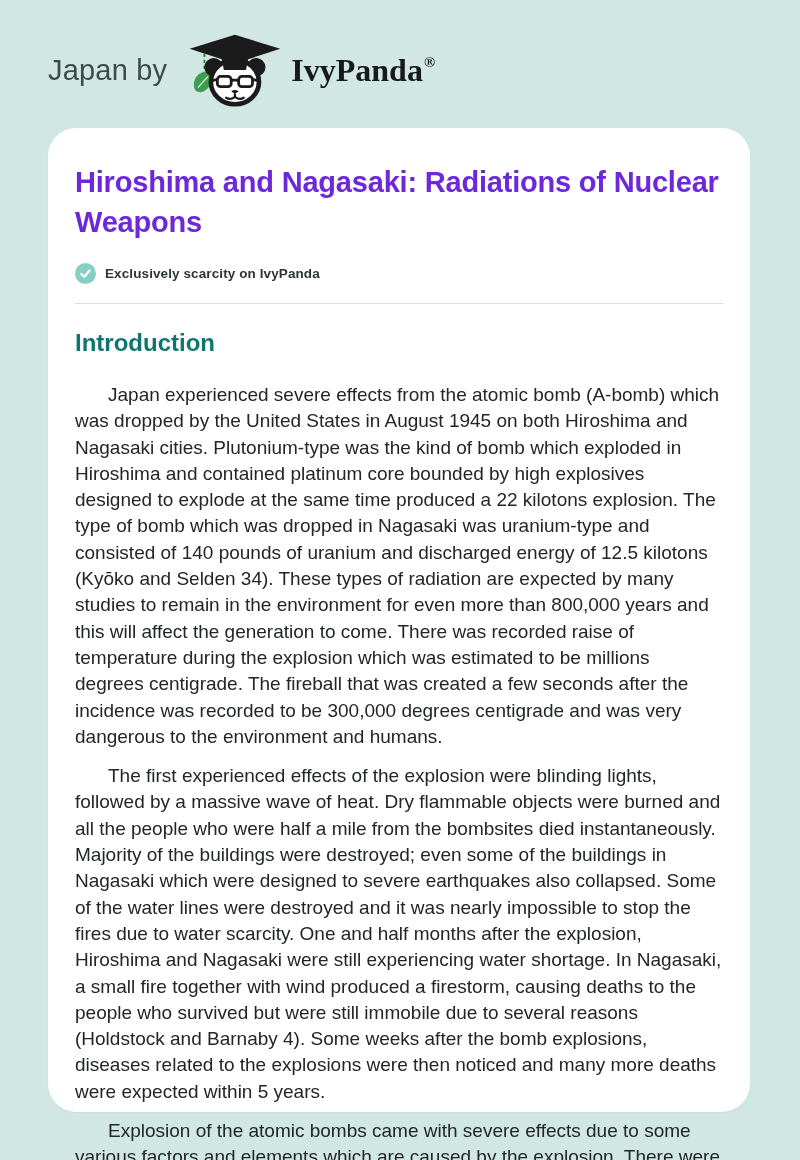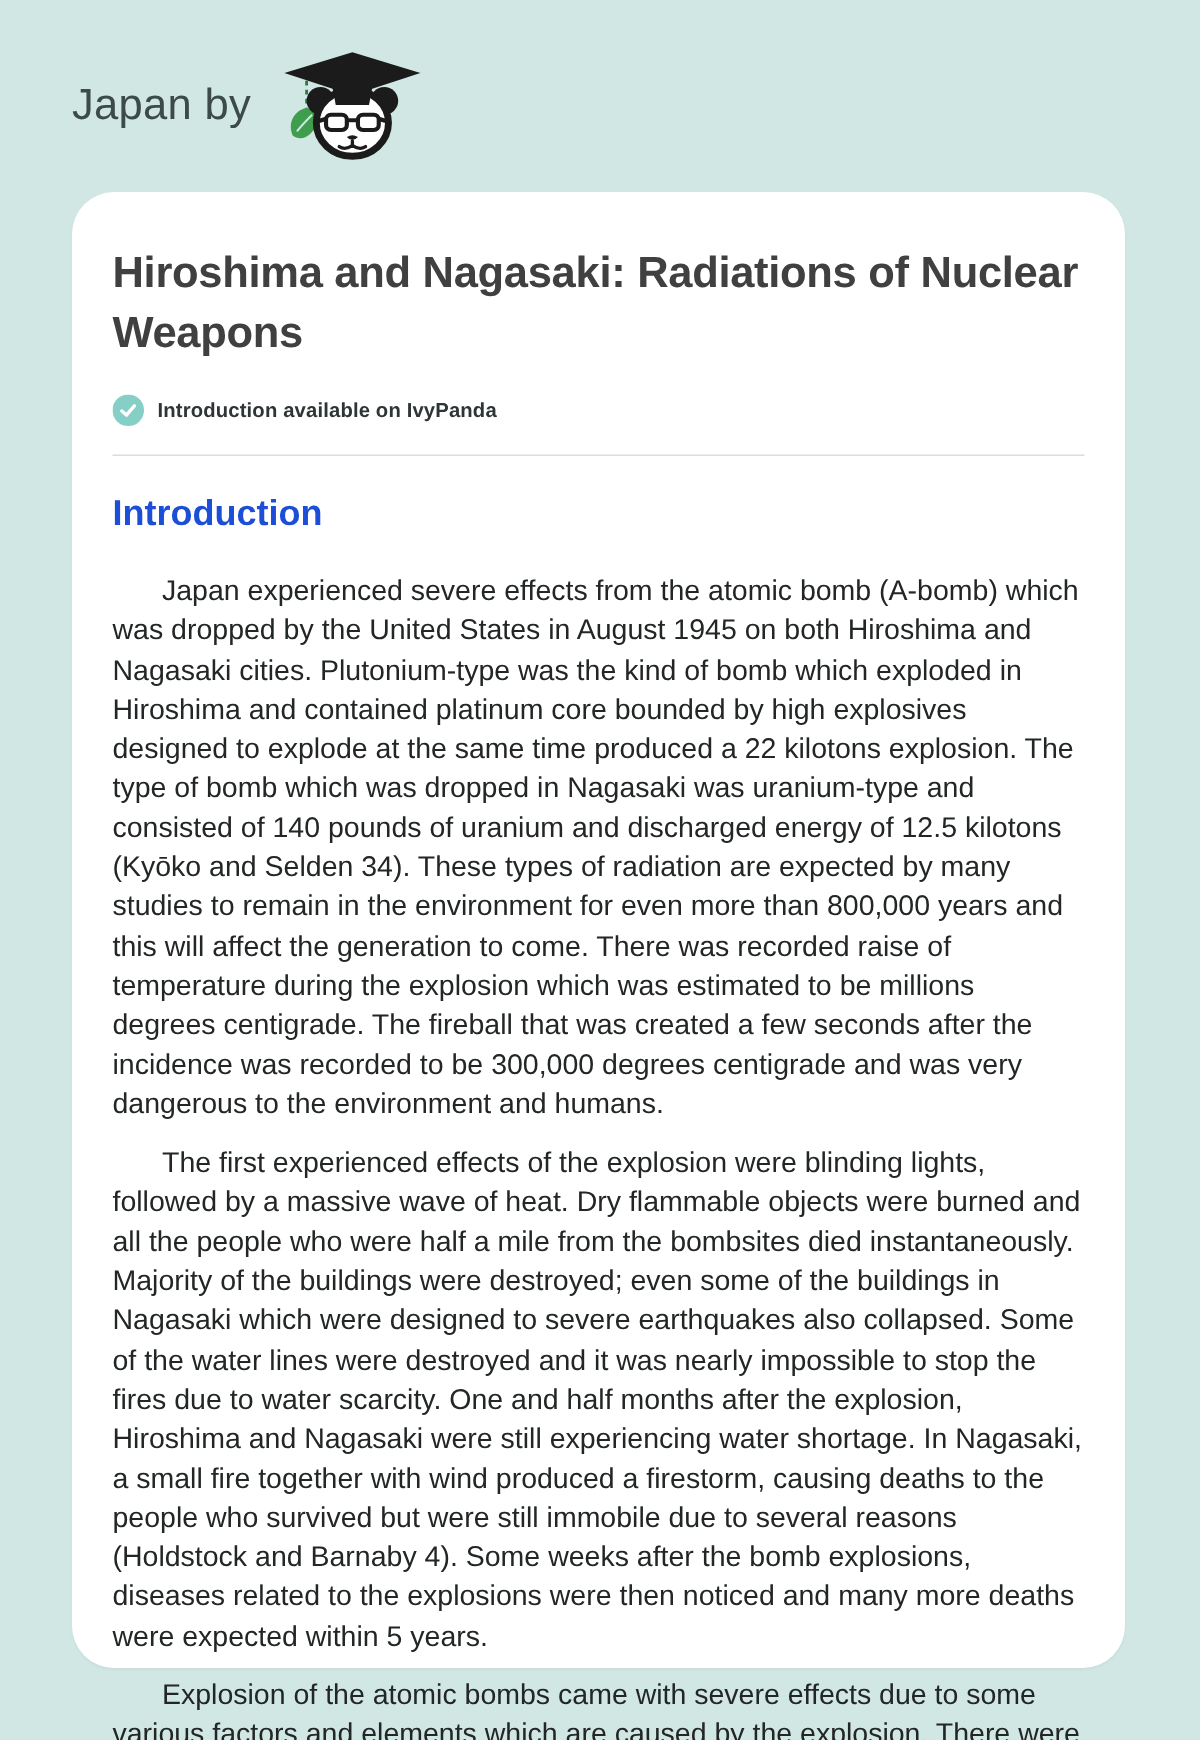--- a/index.html
+++ b/index.html
@@ -149,6 +149,7 @@
         <path d="M56 66 L56 69 M56 69 Q51 73 46.5 70 M56 69 Q61 73 65.5 70" stroke="#1b1b1b" stroke-width="2.4" fill="none" stroke-linecap="round"></path>
       </svg>
     </span>
+    <span class="brand-wrap"><span>IvyPanda</span><span class="brand-reg">®</span></span>
   </a>
 </header>
 

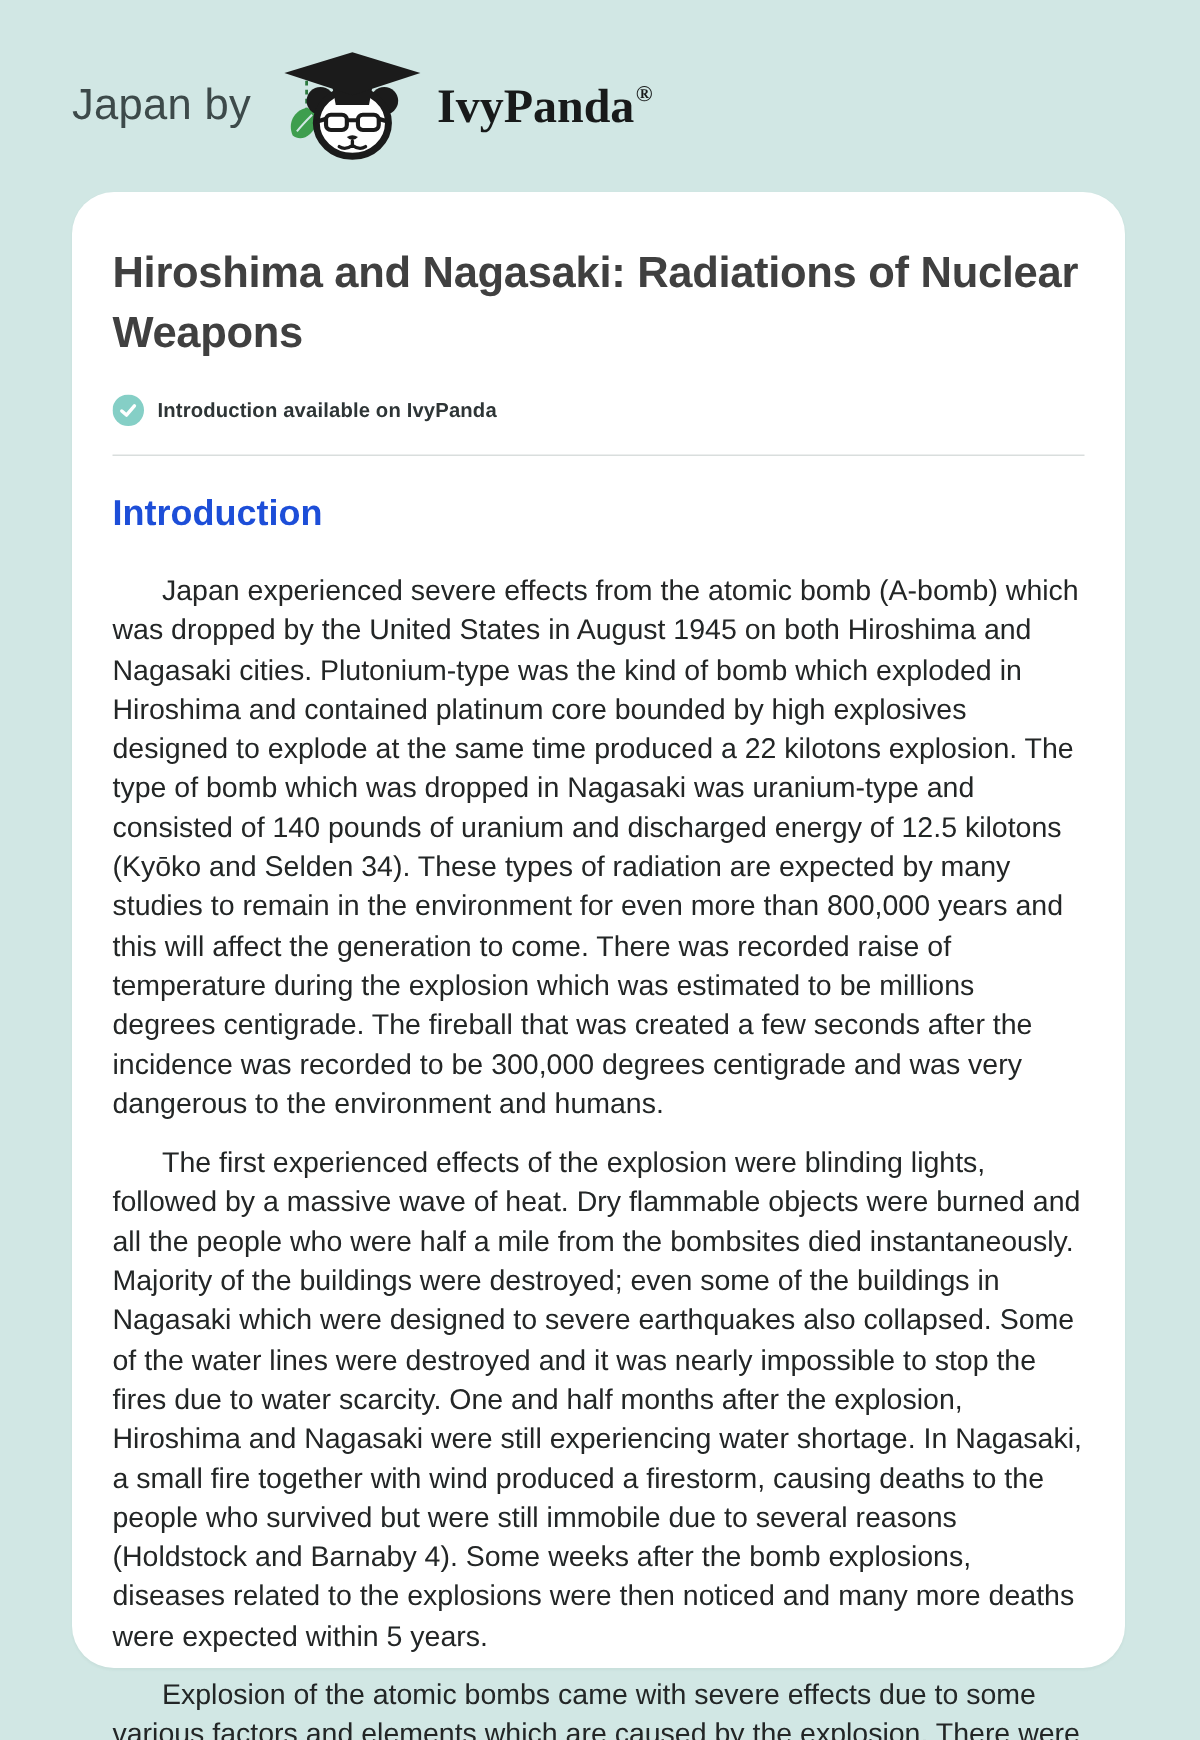--- a/index.html
+++ b/index.html
@@ -69,7 +69,7 @@
     font-size: 29px;
     line-height: 40px;
     font-weight: 700;
-    color: #404040;
+    color: #6d28d9;
     letter-spacing: -0.2px;
   }
 

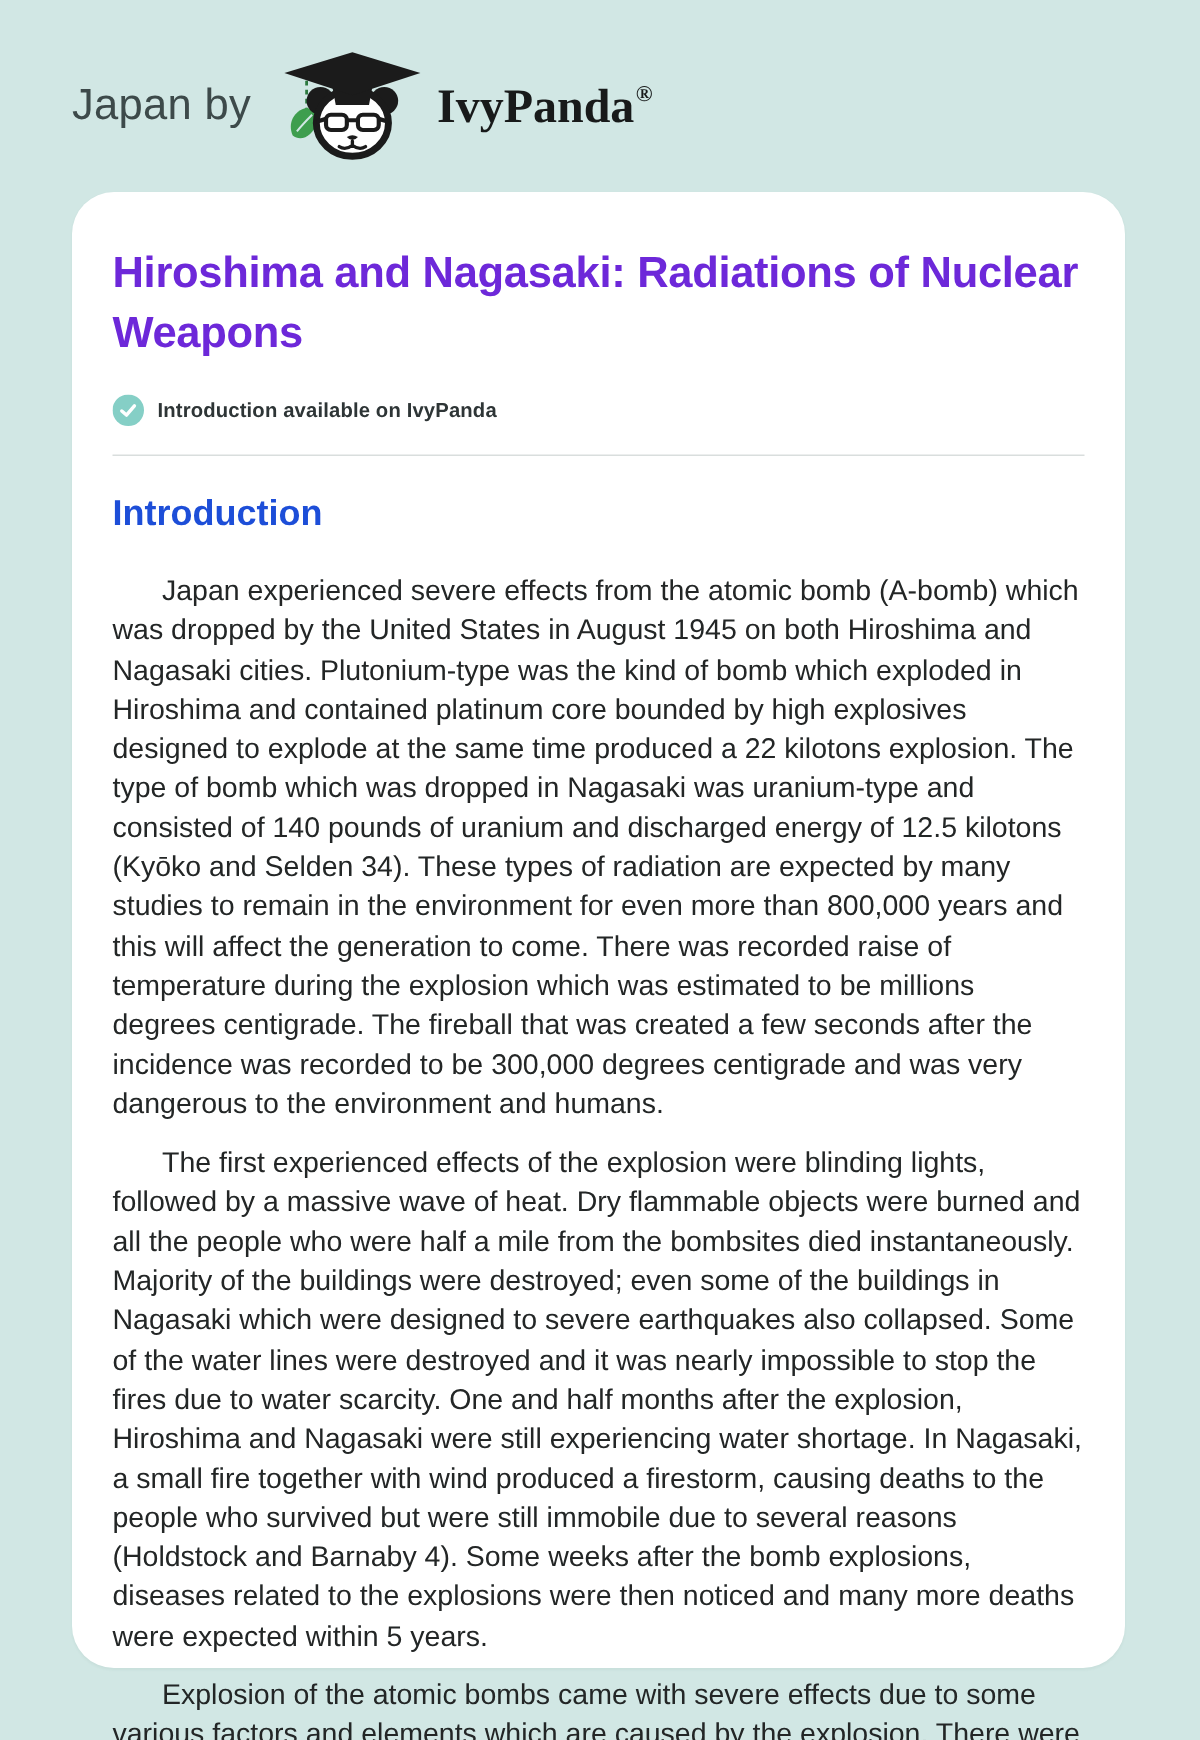--- a/index.html
+++ b/index.html
@@ -163,7 +163,7 @@
         <path d="M6.2 11 L9.3 13.7 L14.6 7.6" stroke="#ffffff" stroke-width="2.3" fill="none" stroke-linecap="round" stroke-linejoin="round"></path>
       </svg>
     </span>
-    <span class="badge-label">Introduction available on IvyPanda</span>
+    <span class="badge-label">Exclusively scarcity on IvyPanda</span>
   </div>
 
   <hr class="content-divider">

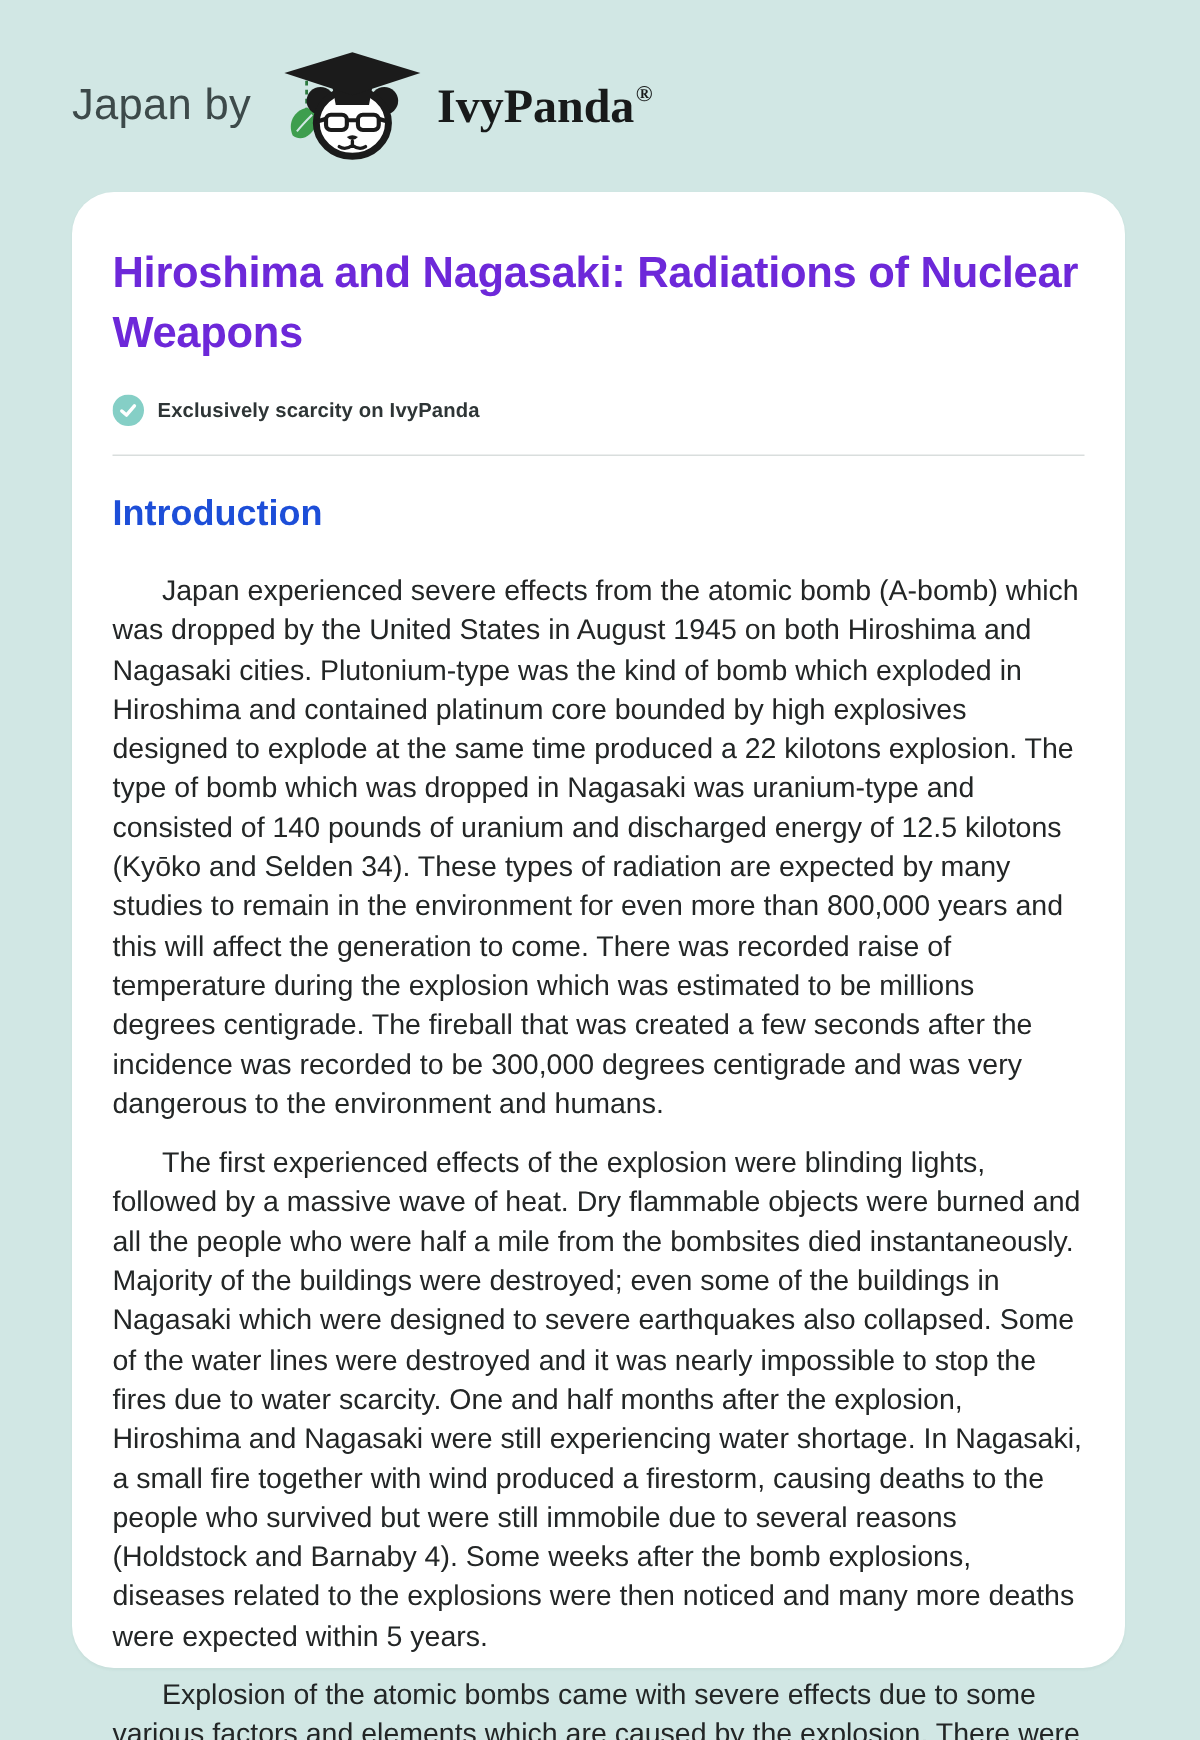--- a/index.html
+++ b/index.html
@@ -103,7 +103,7 @@
     font-size: 24px;
     line-height: 30px;
     font-weight: 700;
-    color: #1d4ed8;
+    color: #0f766e;
   }
 
   .essay-paragraph {

